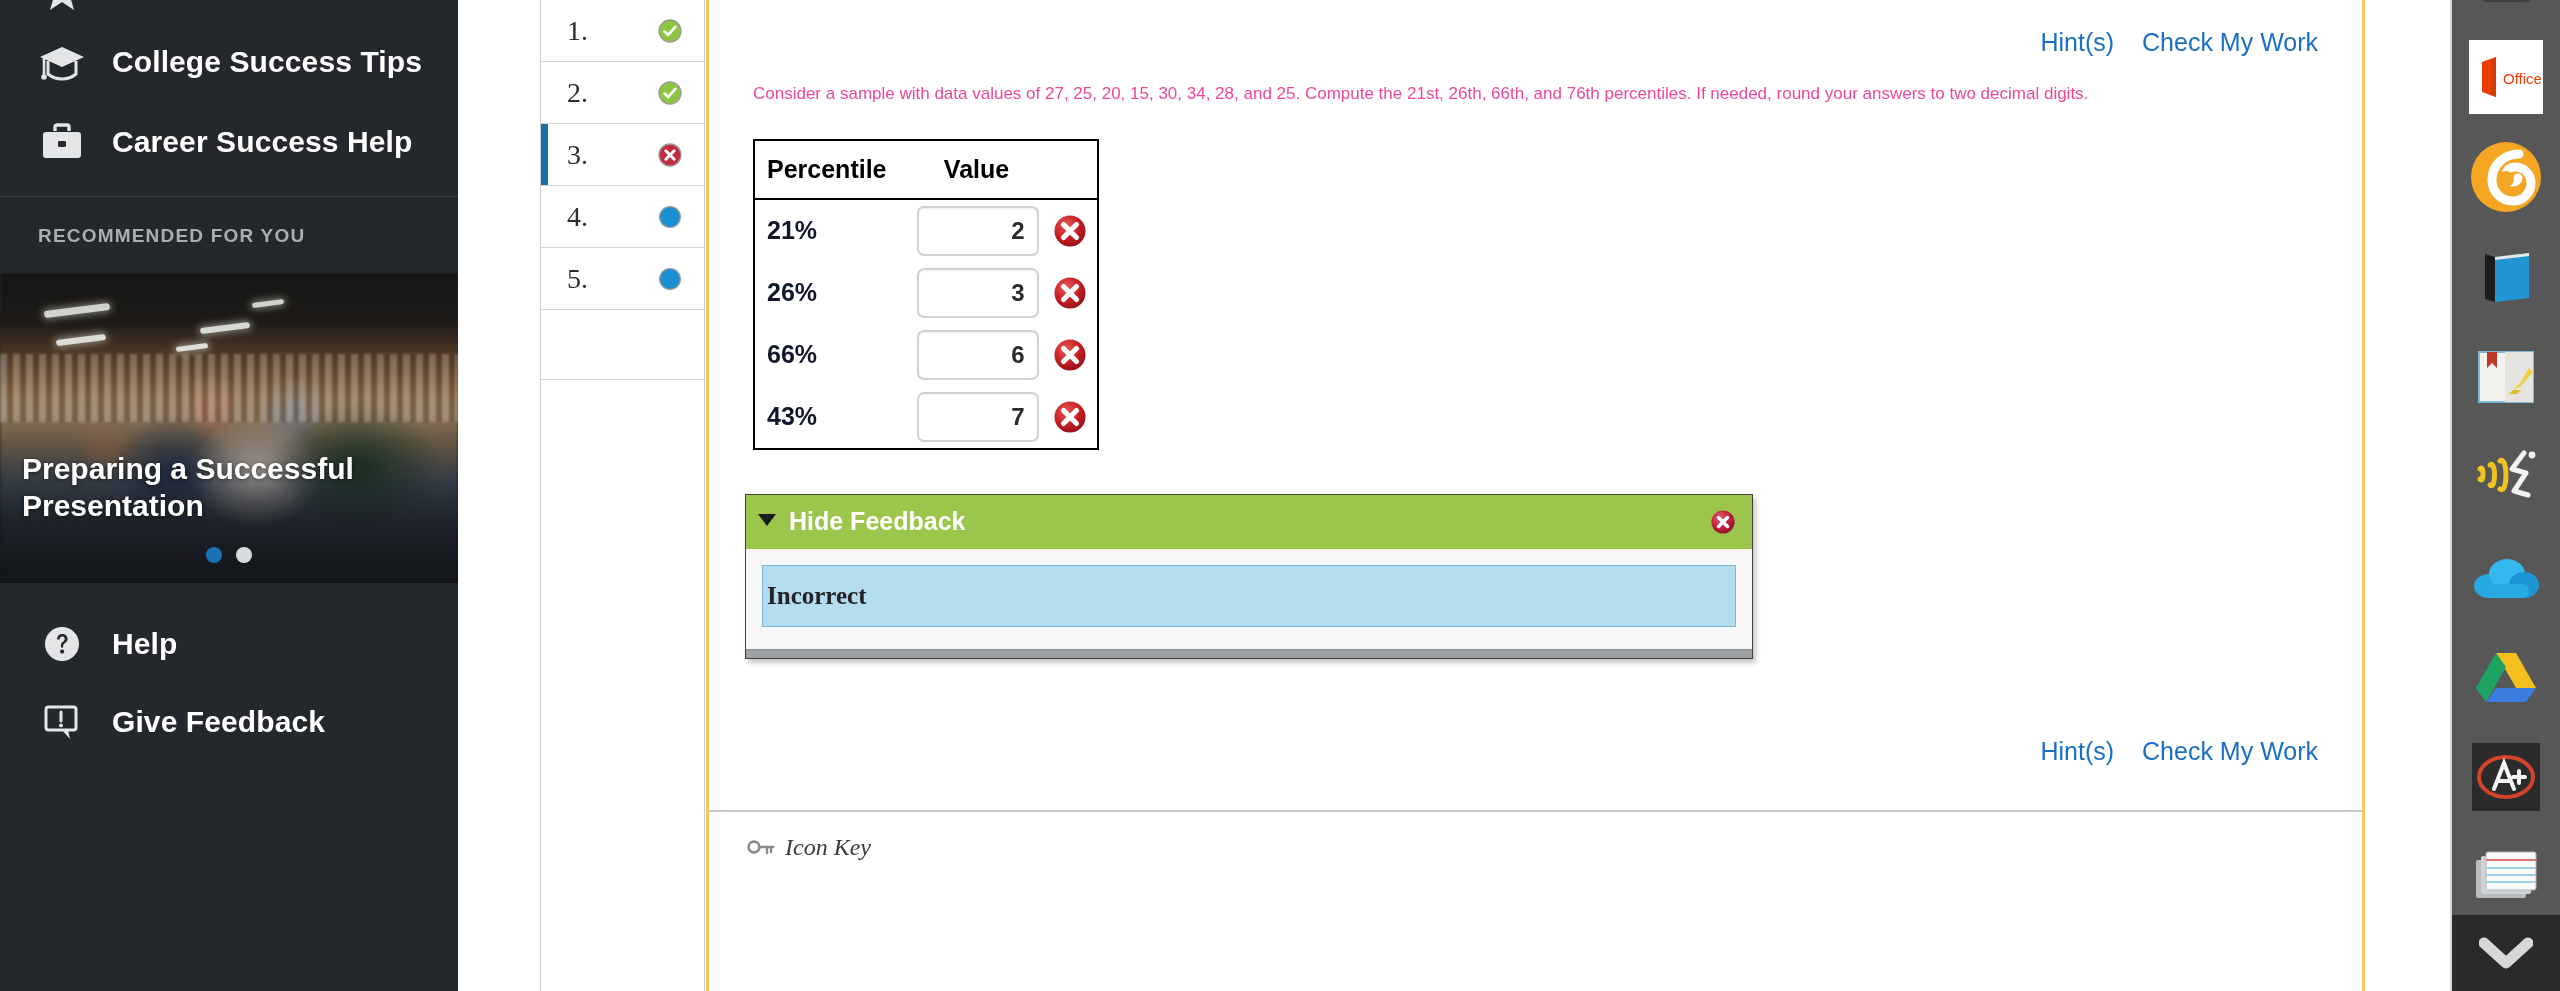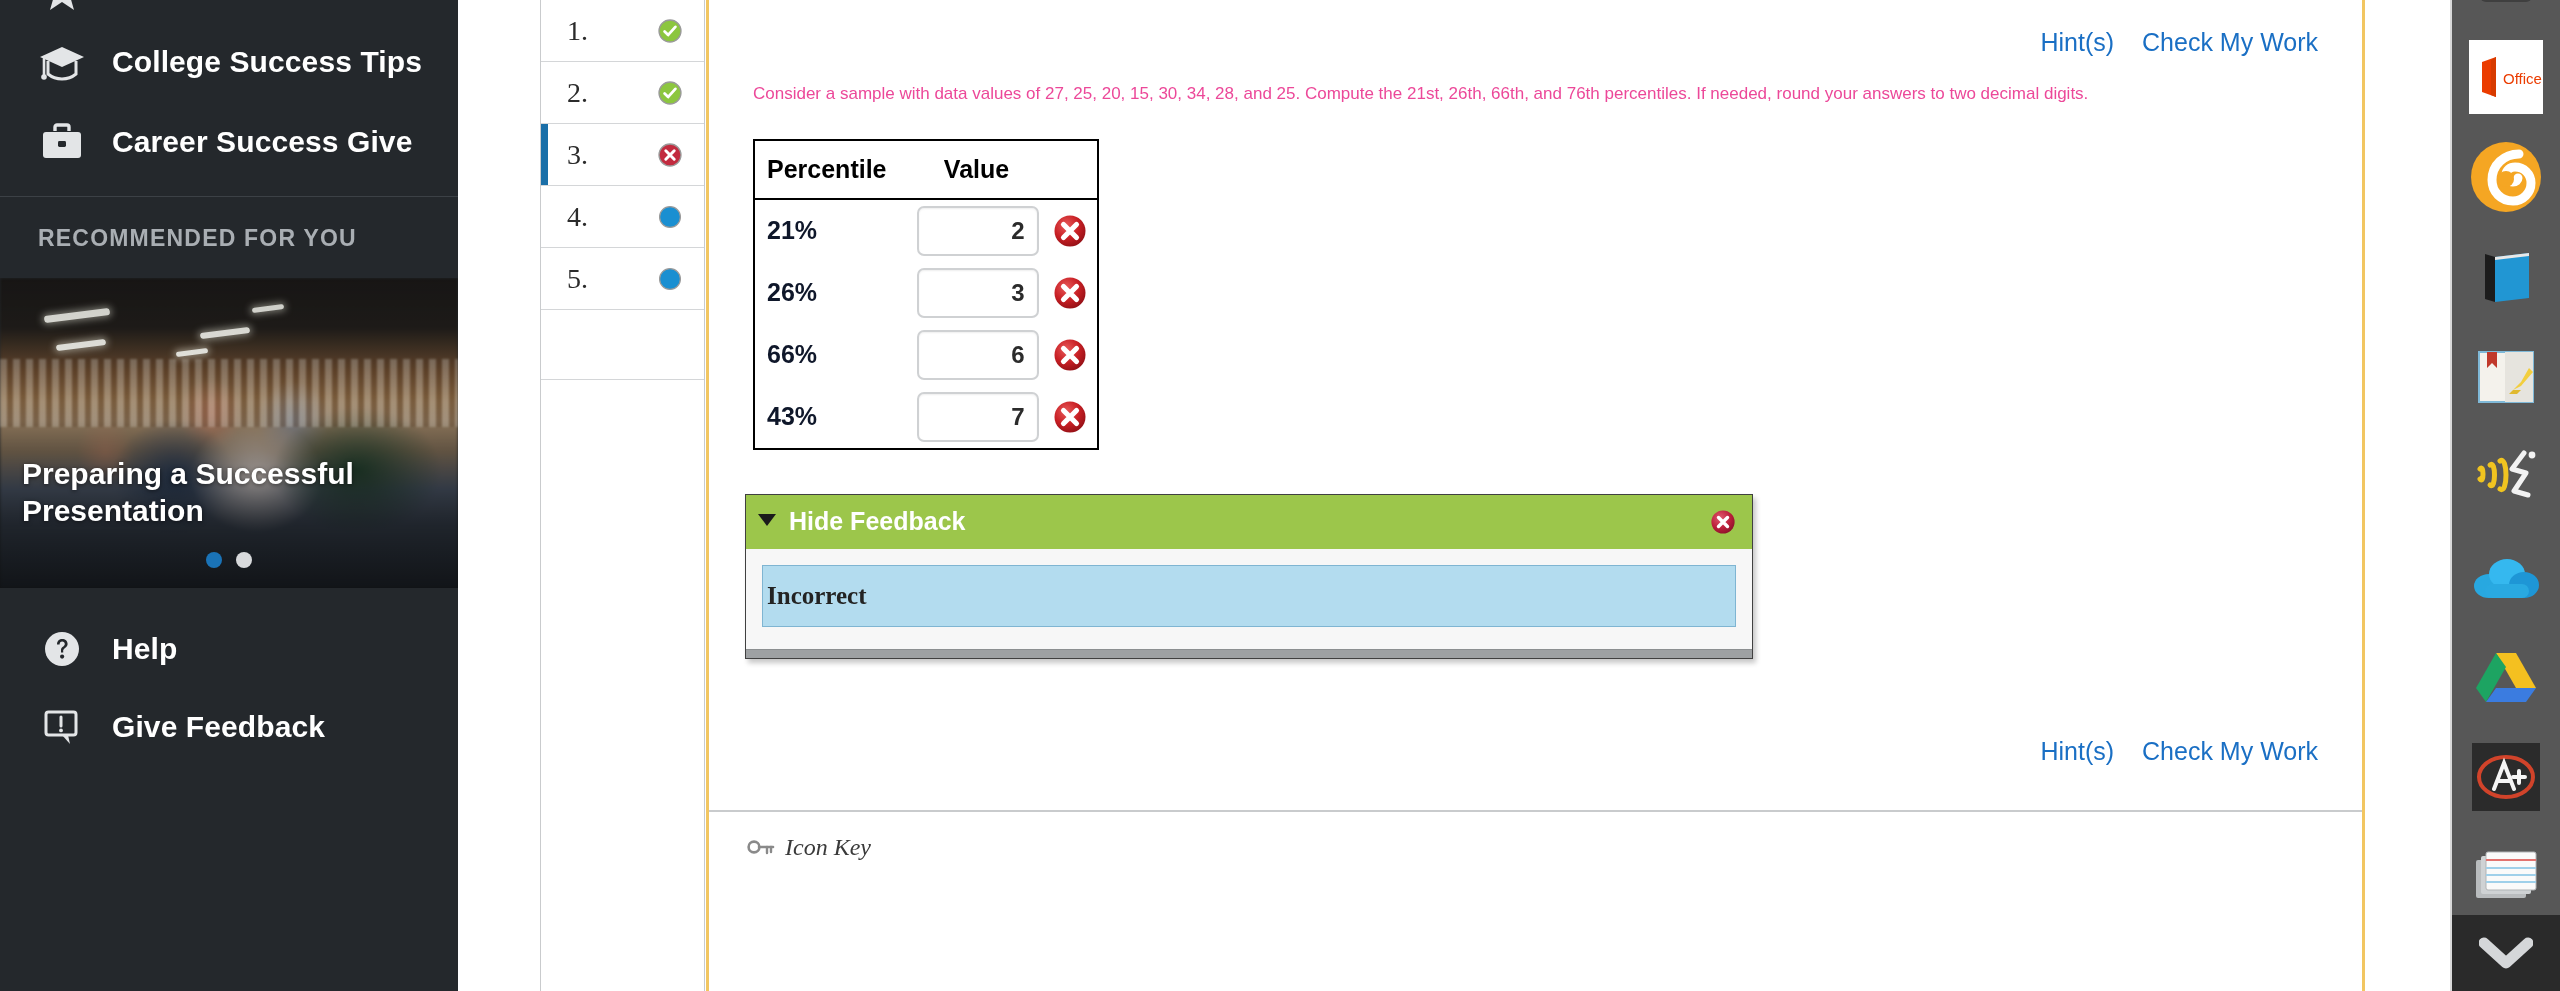--- a/index.html
+++ b/index.html
@@ -319,7 +319,7 @@
           <rect x="19" y="20" width="8" height="6" rx="1.4" fill="#24282c"></rect>
         </svg>
       </span>
-      <span class="lbl">Career Success Give</span>
+      <span class="lbl">Career Success Help</span>
     </div>
 
     <div class="nav-divider"></div>

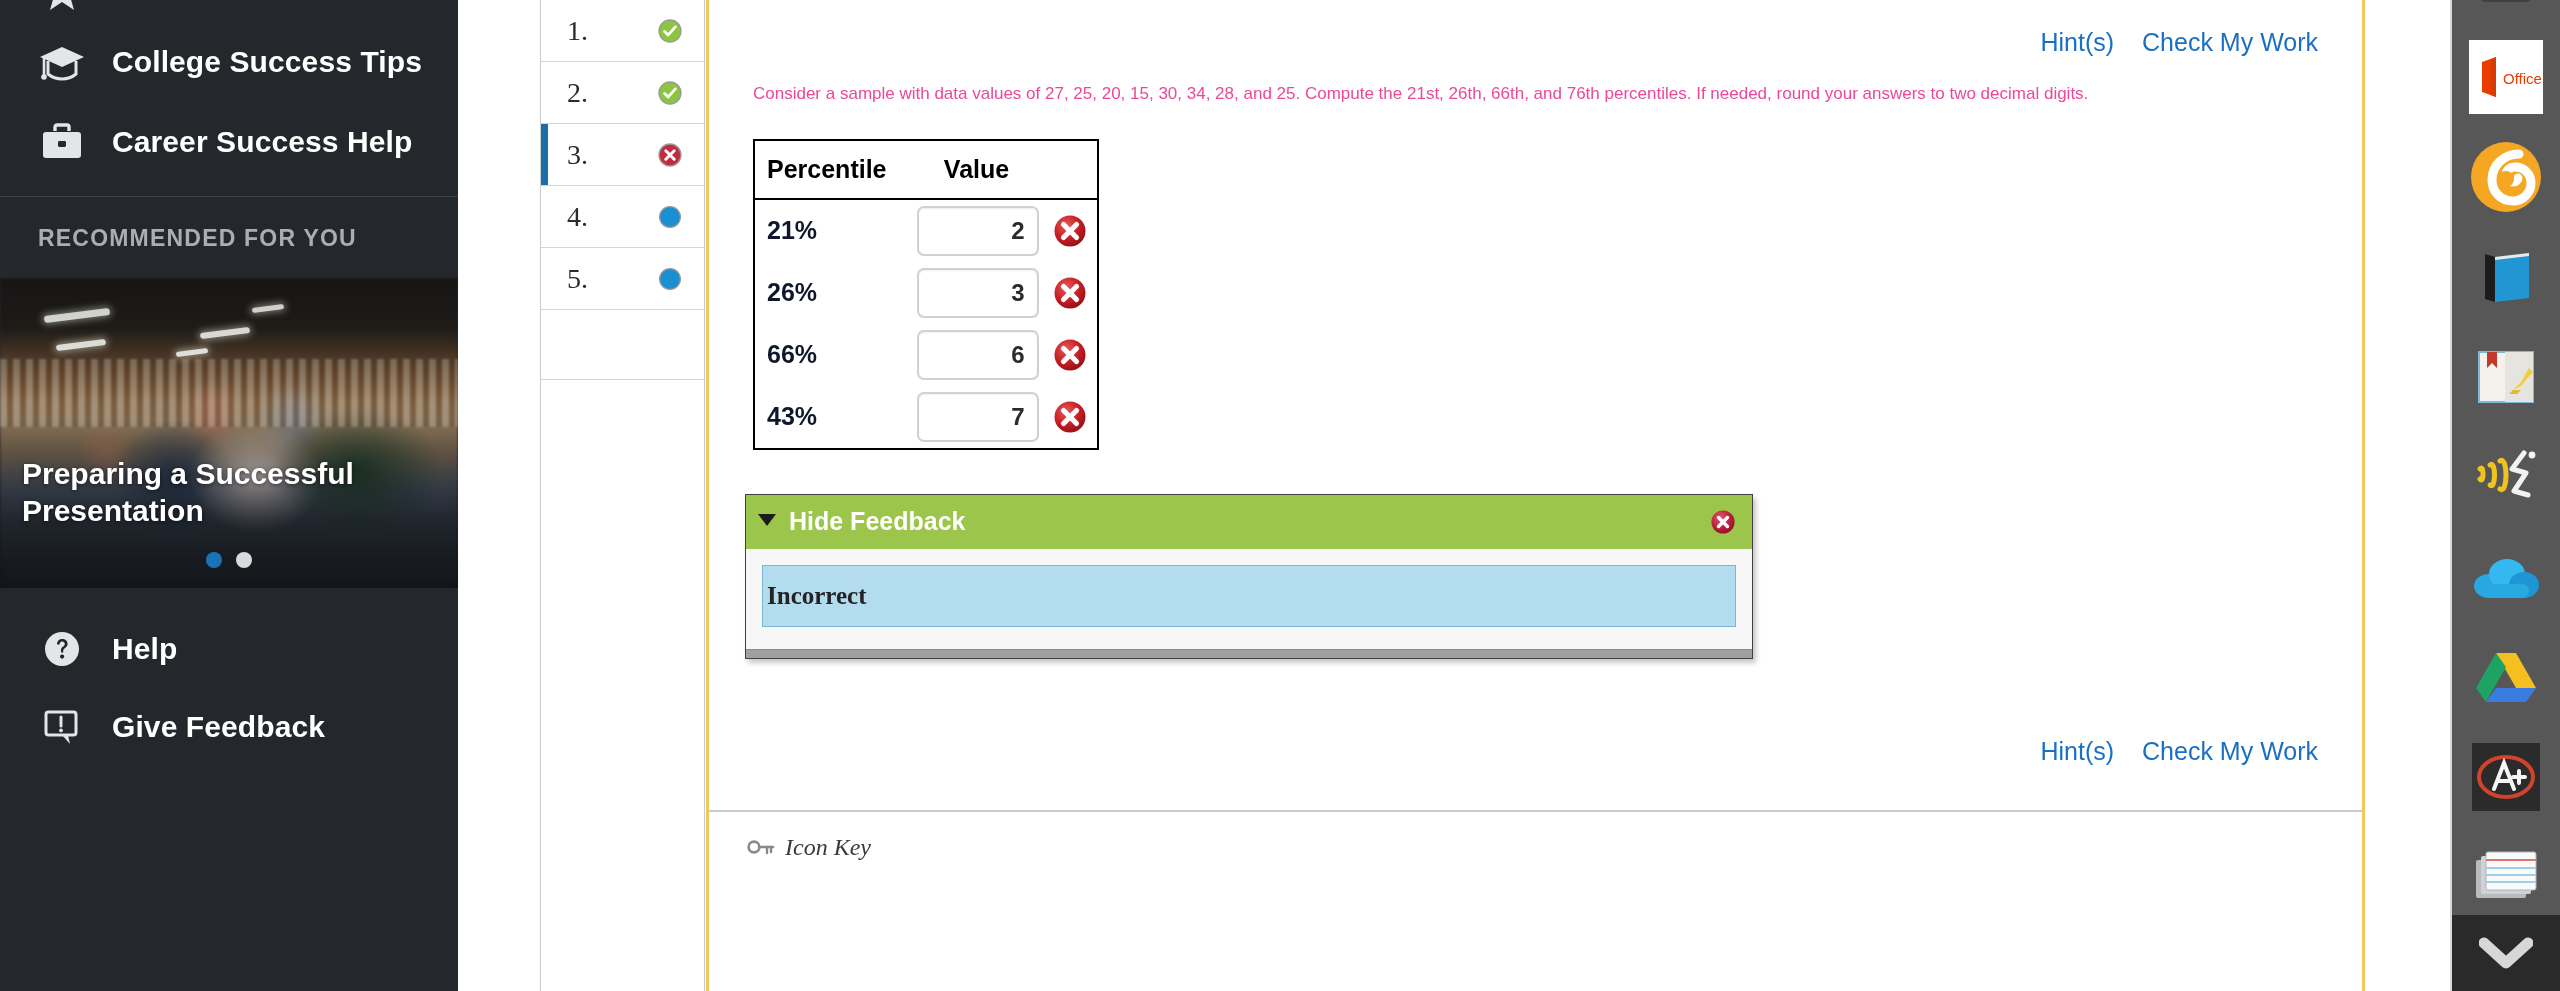--- a/index.html
+++ b/index.html
@@ -45,7 +45,7 @@
   }
 
   .rec-header {
-    font-size: 23px; font-weight: bold;
+    font-size: 19px; font-weight: bold;
     letter-spacing: 1.2px;
     color: #a9aeb3;
     padding: 28px 0 26px 38px;

